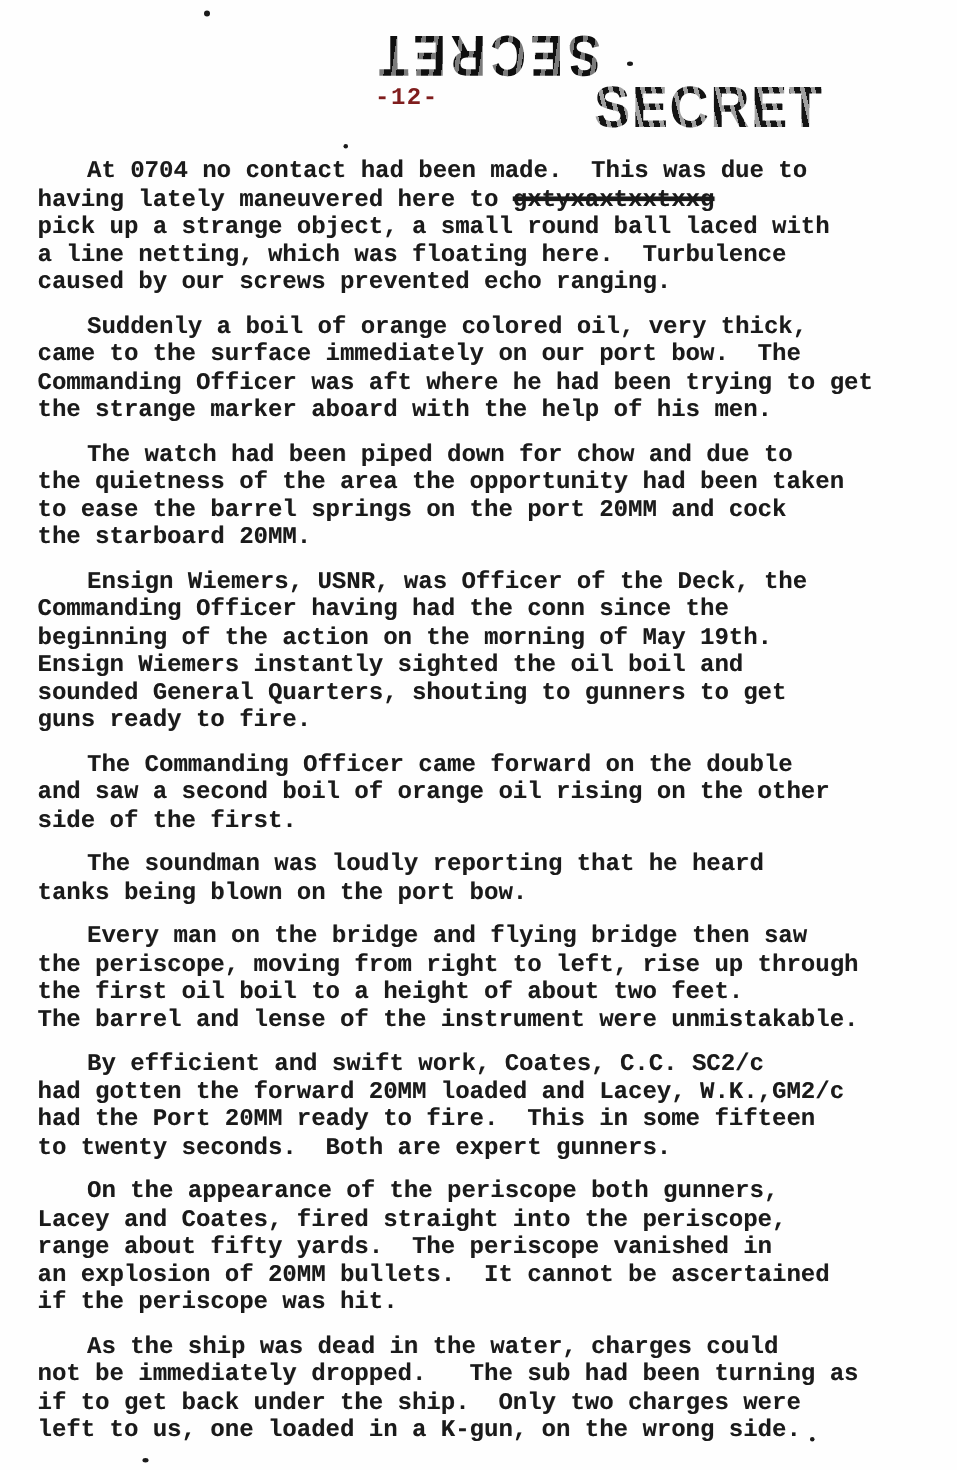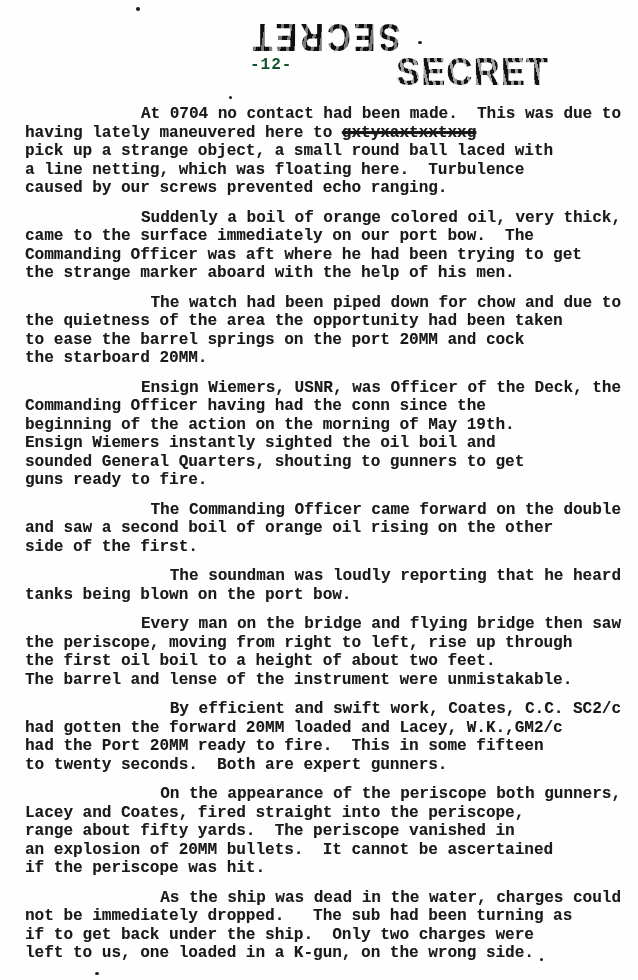--- a/index.html
+++ b/index.html
@@ -22,7 +22,7 @@
   .page-number {
     position:absolute; top:56px; left:250px;
     font-weight:bold; font-size:16px; letter-spacing:1px;
-    color:#14532d;
+    color:#7f1d1d;
   }
   .stamp-right {
     position:absolute; top:50px; left:396px;

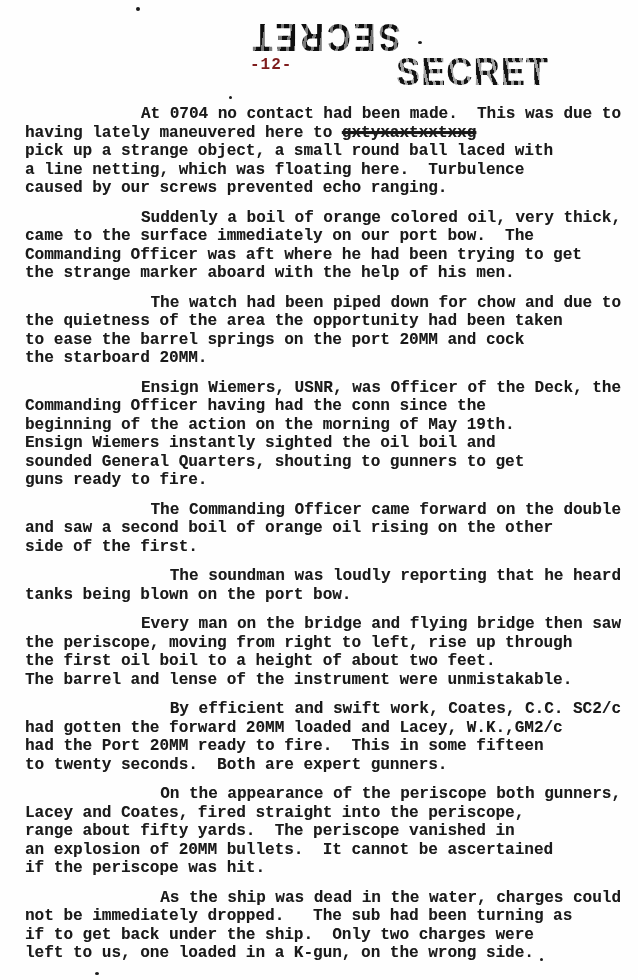--- a/index.html
+++ b/index.html
@@ -44,7 +44,7 @@
   }
   .para { margin:0 0 11px 0; }
   .line { min-height:18.5px; }
-  .line.first { text-indent:33px;text-align:right; }
+  .line.first { text-indent:33px; }
   .struck {
     text-decoration:line-through;
     text-decoration-thickness:2.5px;

